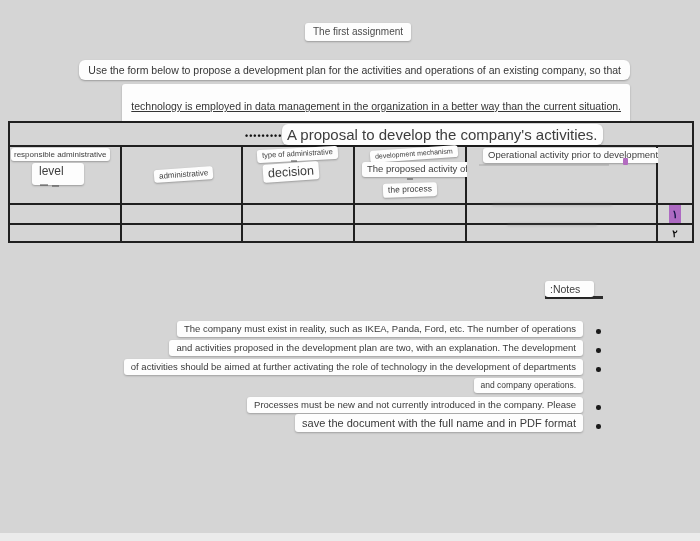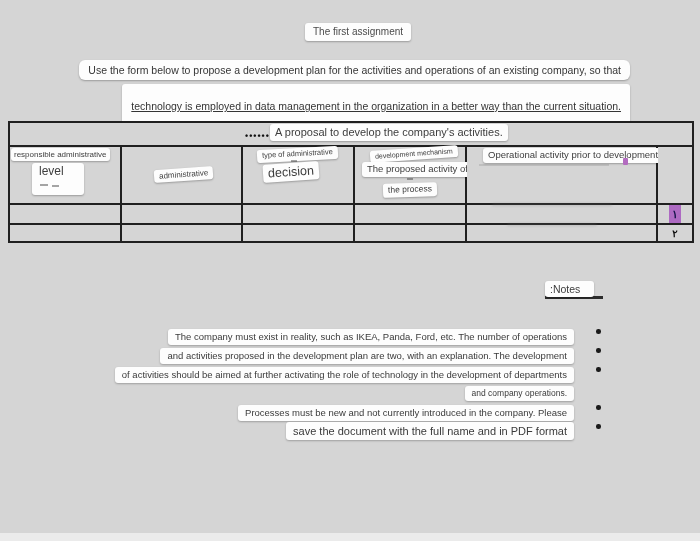--- a/index.html
+++ b/index.html
@@ -74,7 +74,7 @@
 
   <div class="caption-cell">
     <span style="position:absolute; left:235px; top:8px; font-size:9px; font-weight:bold; letter-spacing:1px; color:#111;">•••••••••</span>
-    <div class="obox" style="left:260px; top:1px; font-size:11px;">A proposal to develop the company's activities.</div>
+    <div class="obox" style="left:272px; top:1px; font-size:15px;border-radius:6px;">A proposal to develop the company's activities.</div>
   </div>
 
   <div>

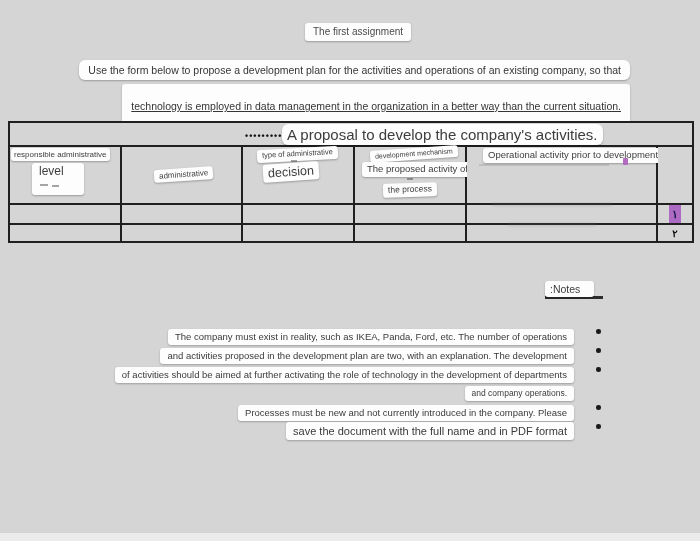--- a/index.html
+++ b/index.html
@@ -79,7 +79,7 @@
 
   <div>
     <div class="obox" style="left:1px; top:1px; font-size:8px; padding:2px 3px;">responsible administrative</div>
-    <div class="obox" style="left:22px; top:16px; font-size:12px; padding:2px 20px 16px 7px;">level</div>
+    <div class="obox" style="left:22px; top:16px; font-size:12px; padding:2px 20px 6px 7px;">level</div>
     <div class="mark" style="left:30px; top:37px; width:8px; height:2px;"></div>
     <div class="mark" style="left:42px; top:38px; width:7px; height:2px;"></div>
   </div>

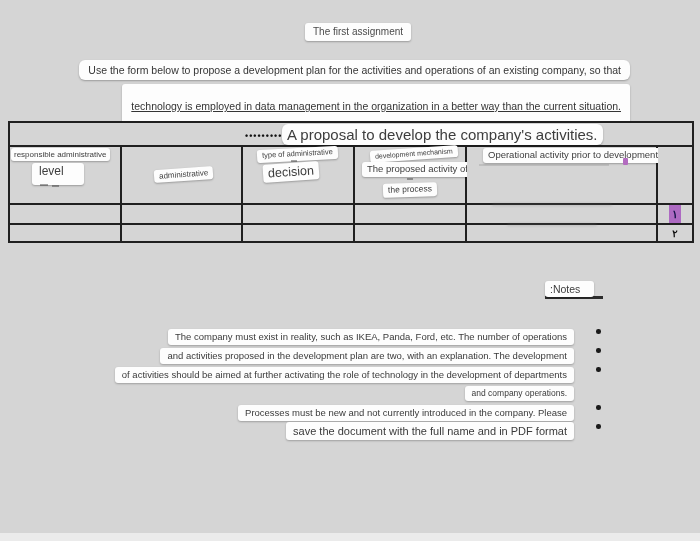--- a/index.html
+++ b/index.html
@@ -47,11 +47,11 @@
     background:#1a1a1a;
   }
   .nline {
-    position:absolute; right:126px;
+    position:absolute; right:117px;
     background:#fdfdfd; border-radius:3px;
     box-shadow:0 1px 2px rgba(0,0,0,0.25);
     color:#3a3a3a; white-space:nowrap;
-    padding:3px 7px; line-height:1.1;margin-top:8px;
+    padding:3px 7px; line-height:1.1;
   }
   .notes-underline {
     position:absolute; left:545px; top:296px; width:58px; height:3px;

